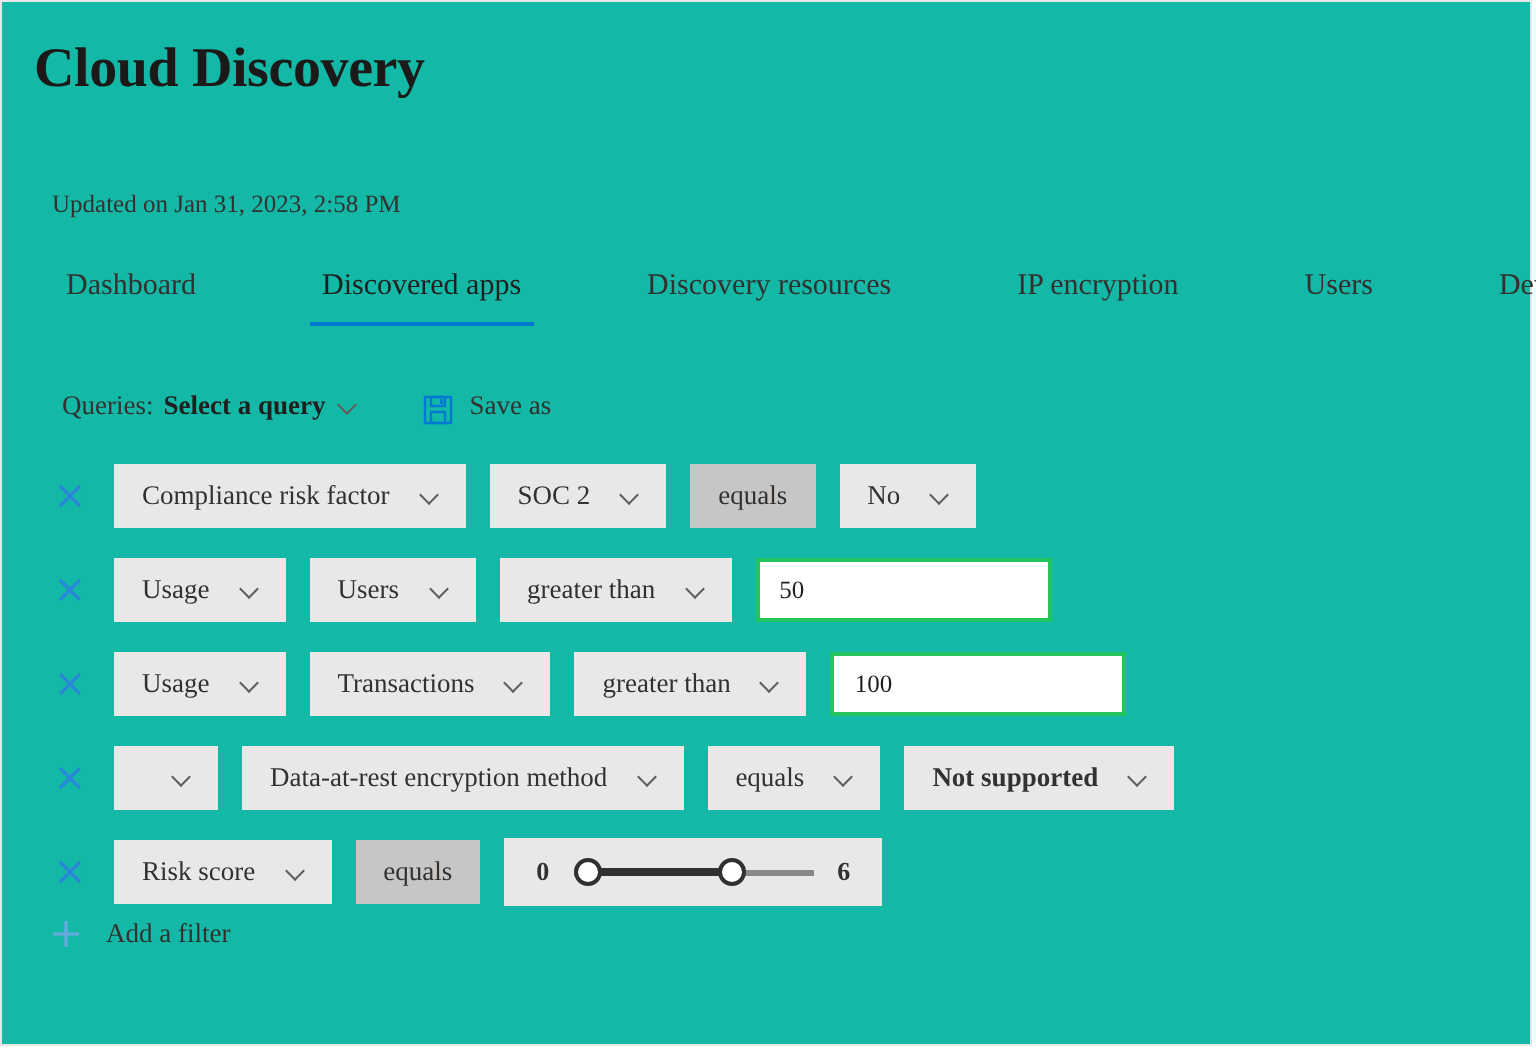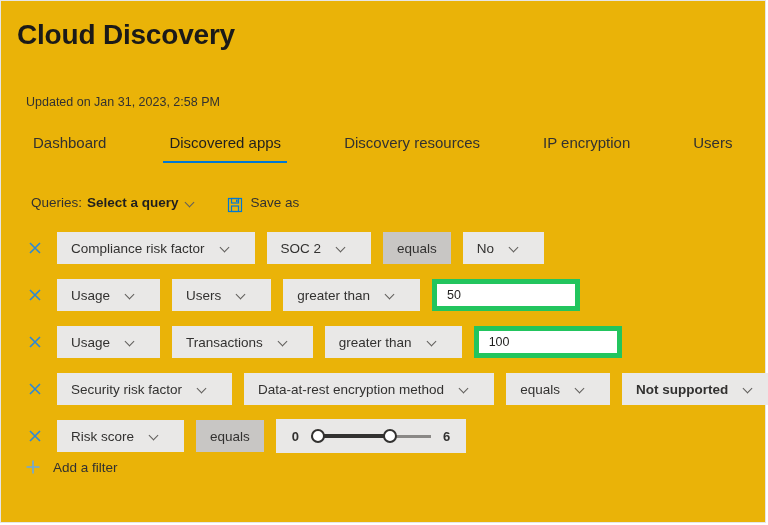--- a/index.html
+++ b/index.html
@@ -19,8 +19,9 @@
     width: 766px;
     height: 523px;
     border: 1px solid #e6e6e6;
-    background: #eab308;
-    box-sizing: border-box;
+    background: #14b8a6;
+    box-sizing: border-box;
+    font-family: Liberation Serif, serif;
   }
 
   

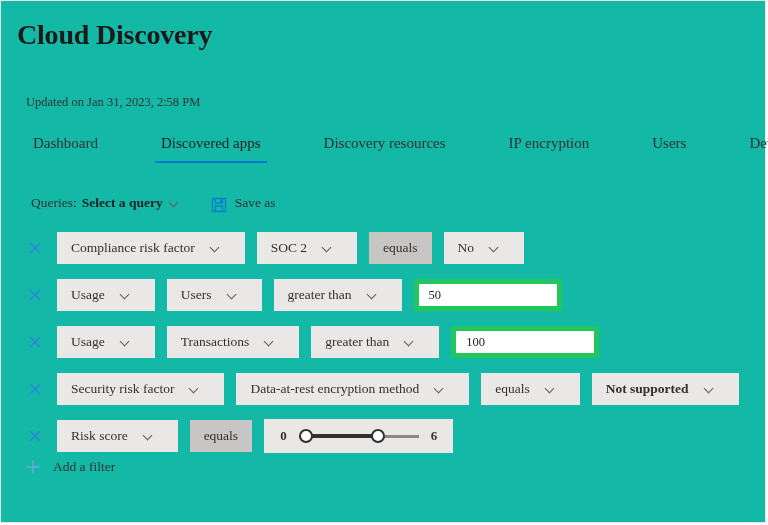--- a/index.html
+++ b/index.html
@@ -148,7 +148,7 @@
     background: #e9e8e7;
     display: flex;
     align-items: center;
-    padding: 0 24px 0 14px;
+    padding: 0 12px 0 14px;
     margin-right: 12px;
     font-size: 13.5px;
     color: #323130;

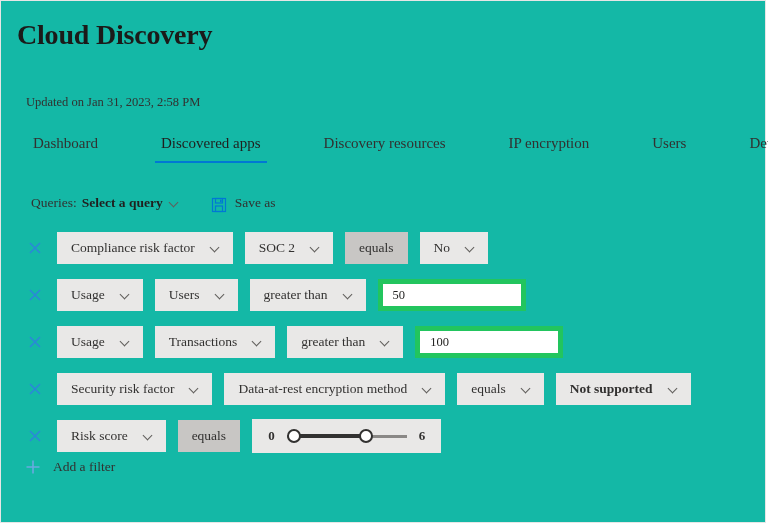--- a/index.html
+++ b/index.html
@@ -165,7 +165,7 @@
   .textbox {
     height: 32px;
     box-sizing: border-box;
-    border: 5px solid #22c55e;
+    border: 2px solid #22c55e;
     background: #ffffff;
     display: flex;
     align-items: center;

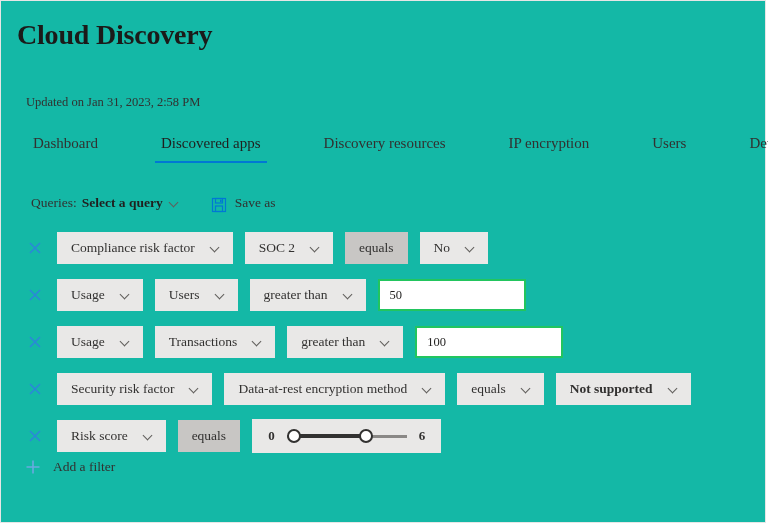--- a/index.html
+++ b/index.html
@@ -345,7 +345,6 @@
         <path d="M5 5 L15 15 M15 5 L5 15" stroke="#2b88d8" stroke-width="1.6" fill="none"></path>
       </svg>
       <div class="pill">
-        <span>Security risk factor</span>
         <span class="chev"></span>
       </div>
       <div class="pill">

